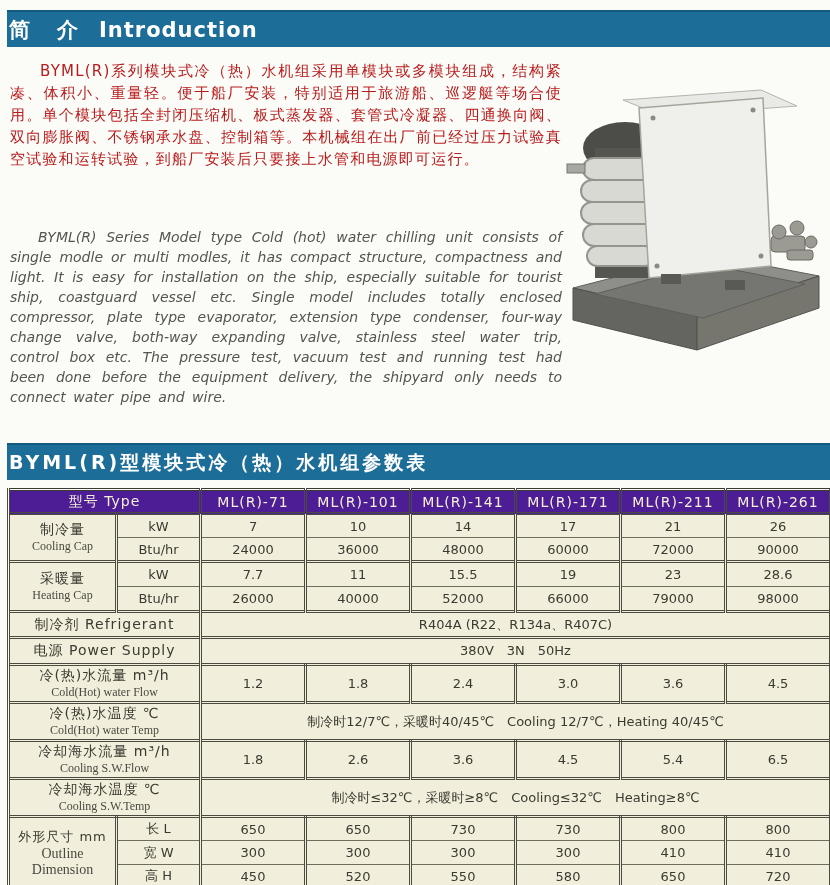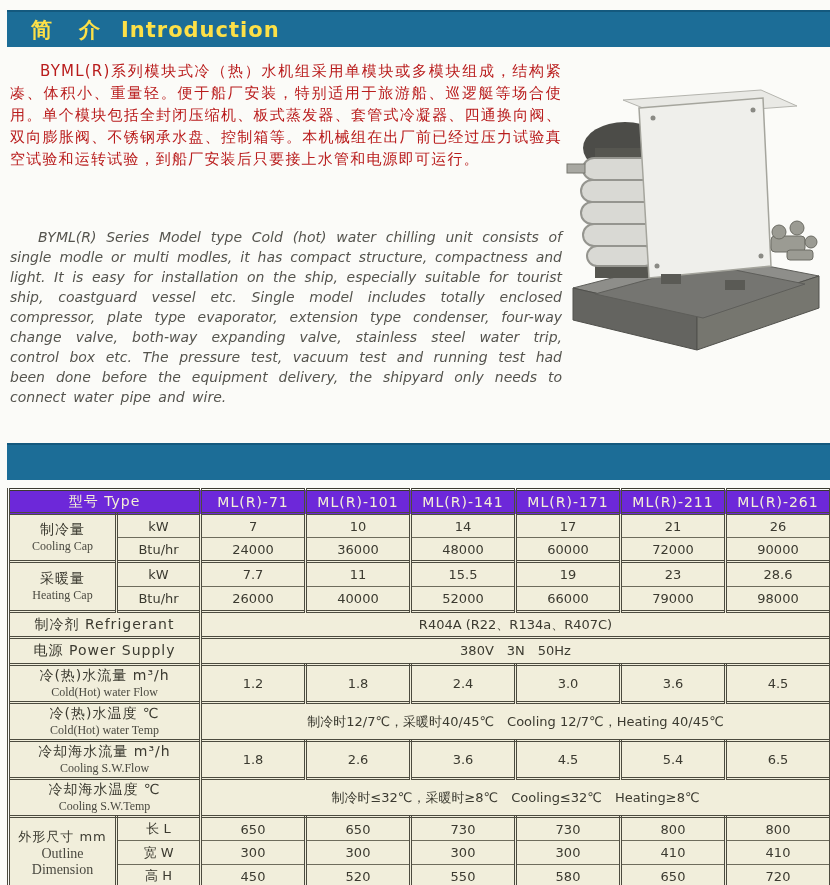--- a/index.html
+++ b/index.html
@@ -15,9 +15,9 @@
     position: absolute;
     left: 7px; width: 823px; height: 37px;
     background: #1c6d97;
-    color: #fde047;
+    color: #ffffff;
     display: flex; align-items: center;
-    padding-left: 24px;
+    padding-left: 2px;
     border-top: 2px solid #14597e;
   }
   #bar1 { top: 10px; }

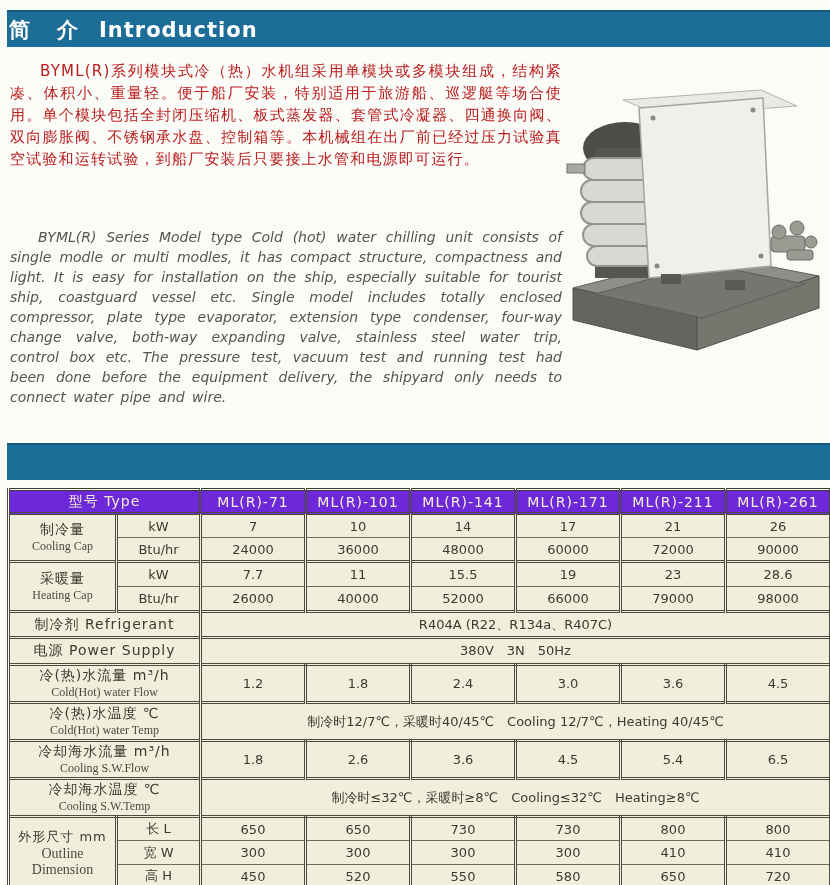--- a/index.html
+++ b/index.html
@@ -126,6 +126,7 @@
 </div>
 
 <div class="bar" id="bar2">
+  <span class="cn">BYML(R)型模块式冷（热）水机组参数表</span>
 </div>
 
 <table id="param-table">

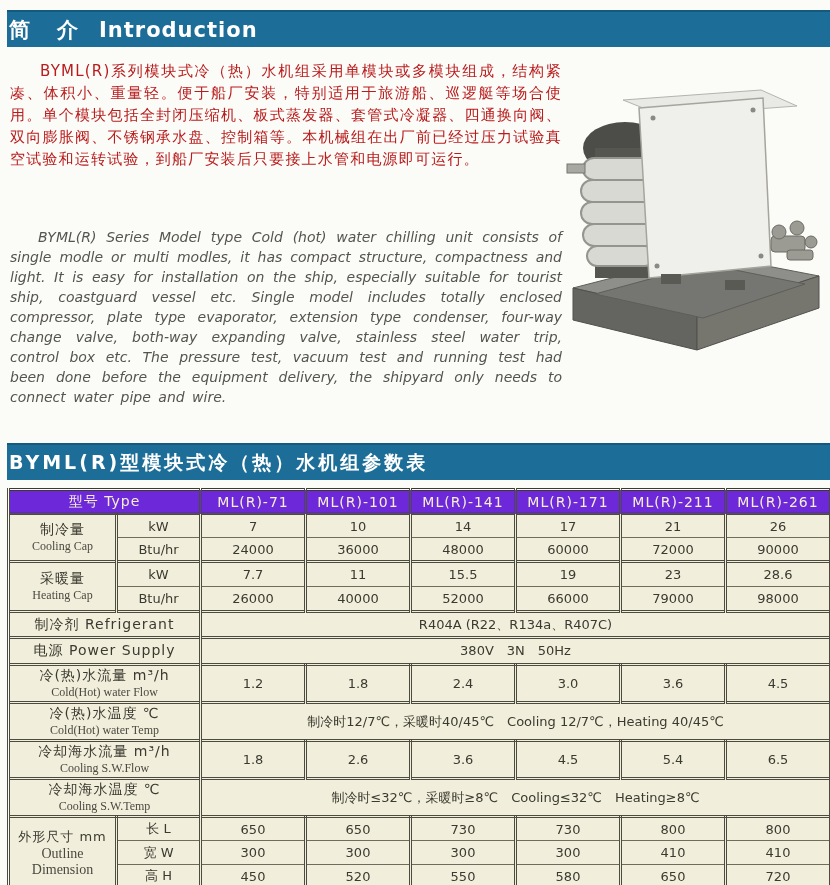--- a/index.html
+++ b/index.html
@@ -61,7 +61,7 @@
   }
   #param-table tr.gs td, #param-table tr.gs th { border-top: 3px double #4c4b3f; }
   #param-table th.head {
-    background: #6d28d9;
+    background: #4c1d95;
     color: #f4f0d8;
     font-size: 14px;
     letter-spacing: 1px;

